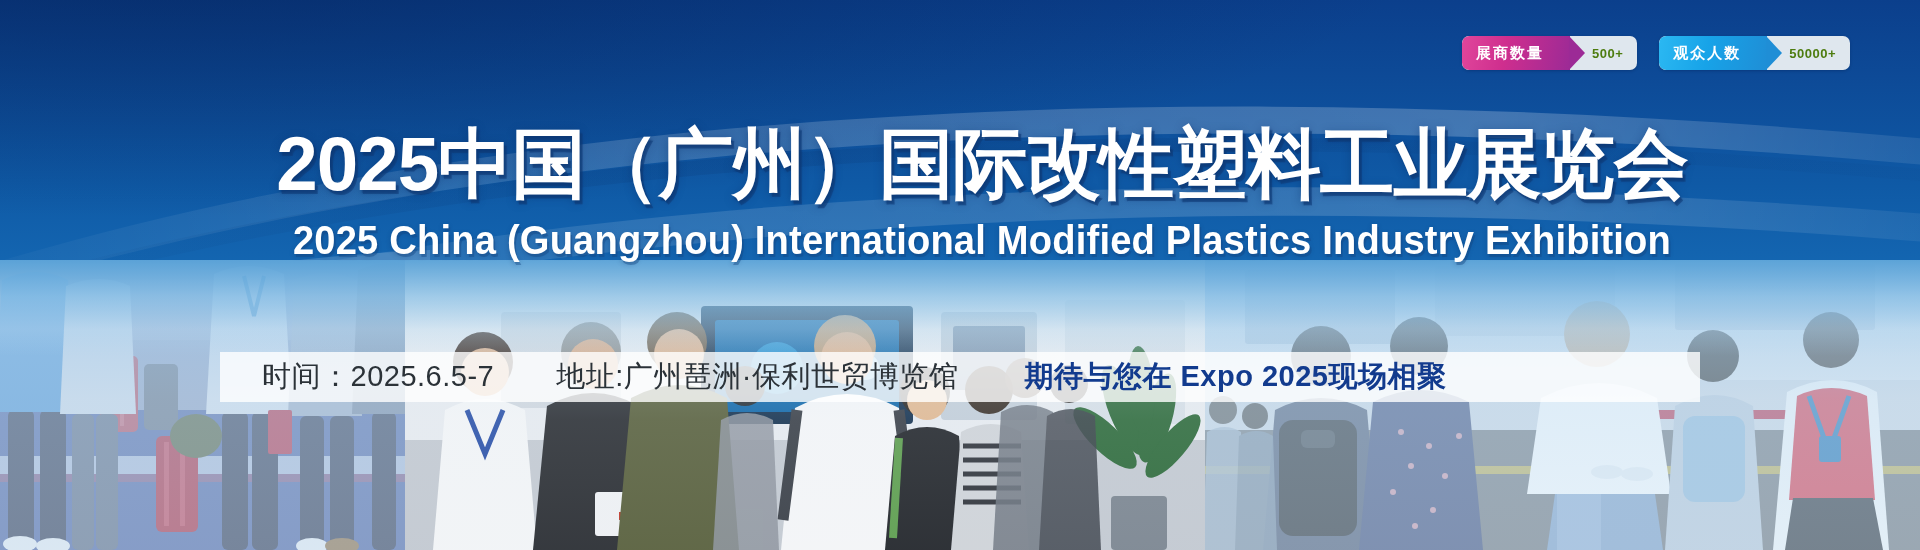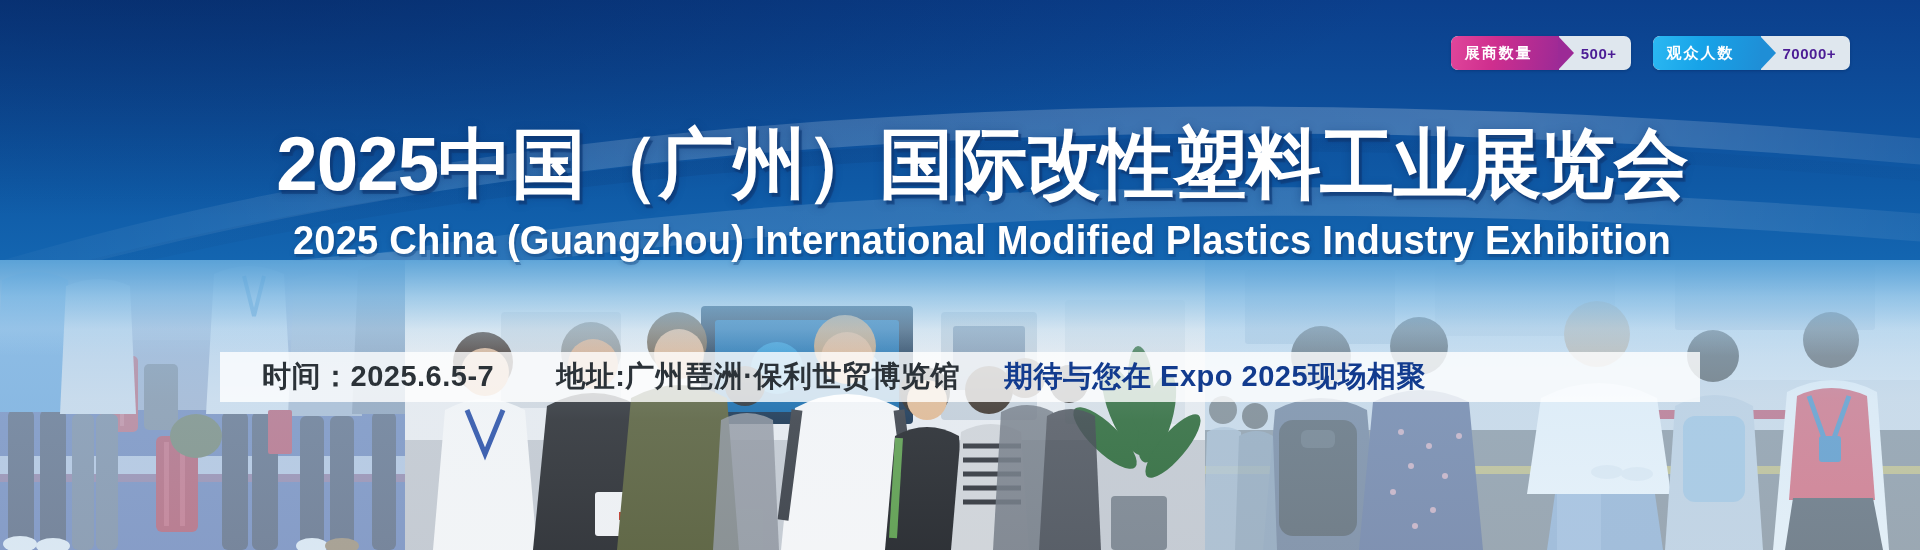--- a/index.html
+++ b/index.html
@@ -163,8 +163,8 @@
     display: flex;
     align-items: center;
     padding: 0 14px 0 22px;
-    color: #4c1d95;
-    font-size: 15px;
+    color: #4d7c0f;
+    font-size: 13px;
     font-weight: bold;
     letter-spacing: 0.5px;
     white-space: nowrap;

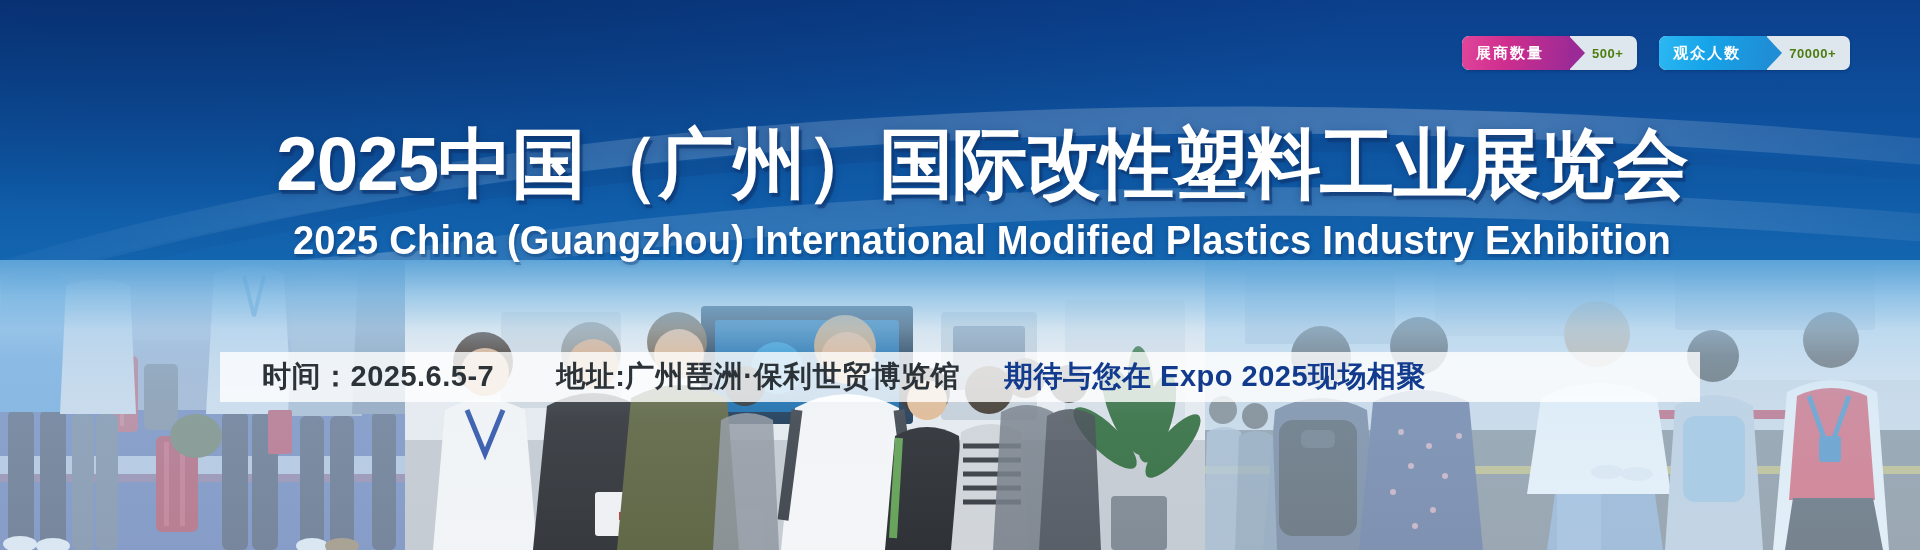--- a/index.html
+++ b/index.html
@@ -497,7 +497,7 @@
       <div class="badge-label">
         <span>观众人数</span>
       </div>
-      <div class="badge-value">70000+</div>
+      <div class="badge-value">50000+</div>
     </div>
 
 

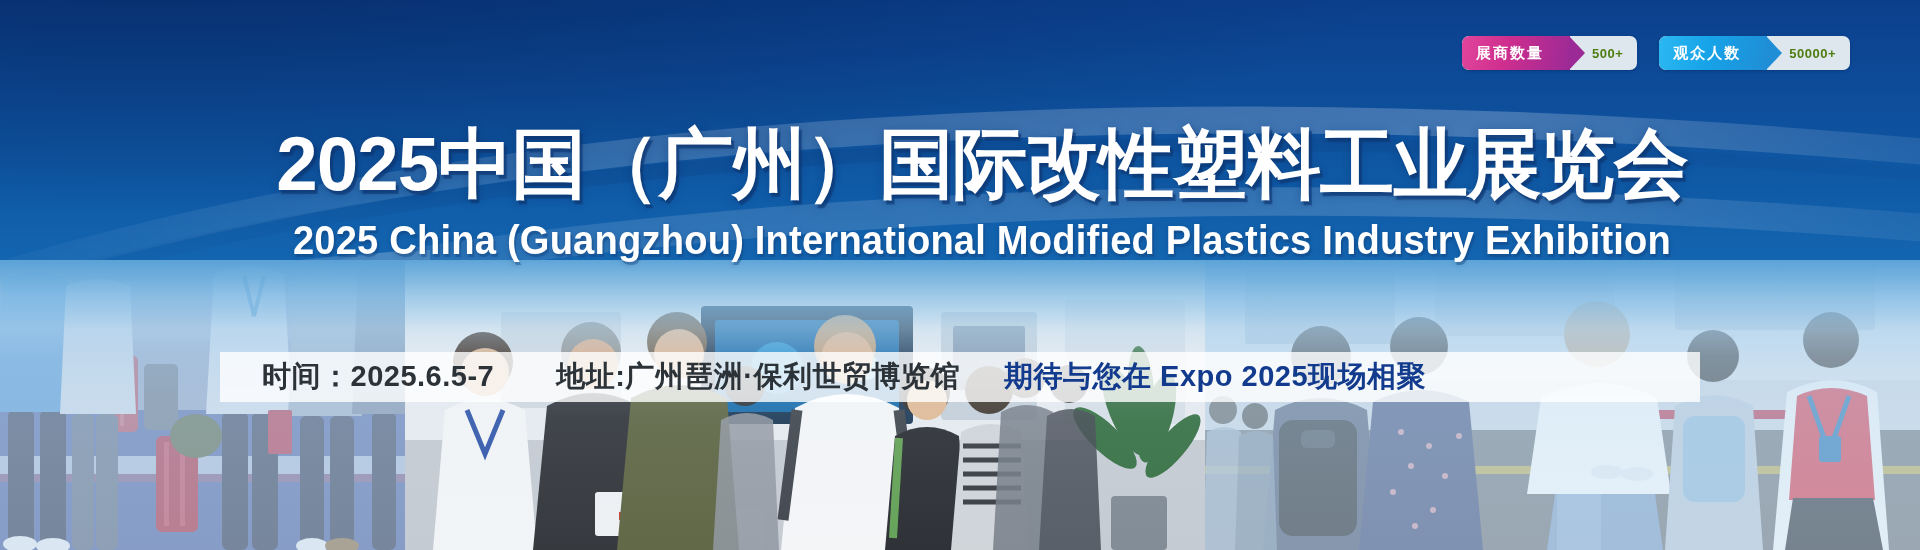--- a/index.html
+++ b/index.html
@@ -223,7 +223,7 @@
   }
   .info-item {
     font-size: 29px;
-    font-weight: bold;
+    font-weight: normal;
     color: #2b3238;
     white-space: nowrap;
     letter-spacing: 0.5px;

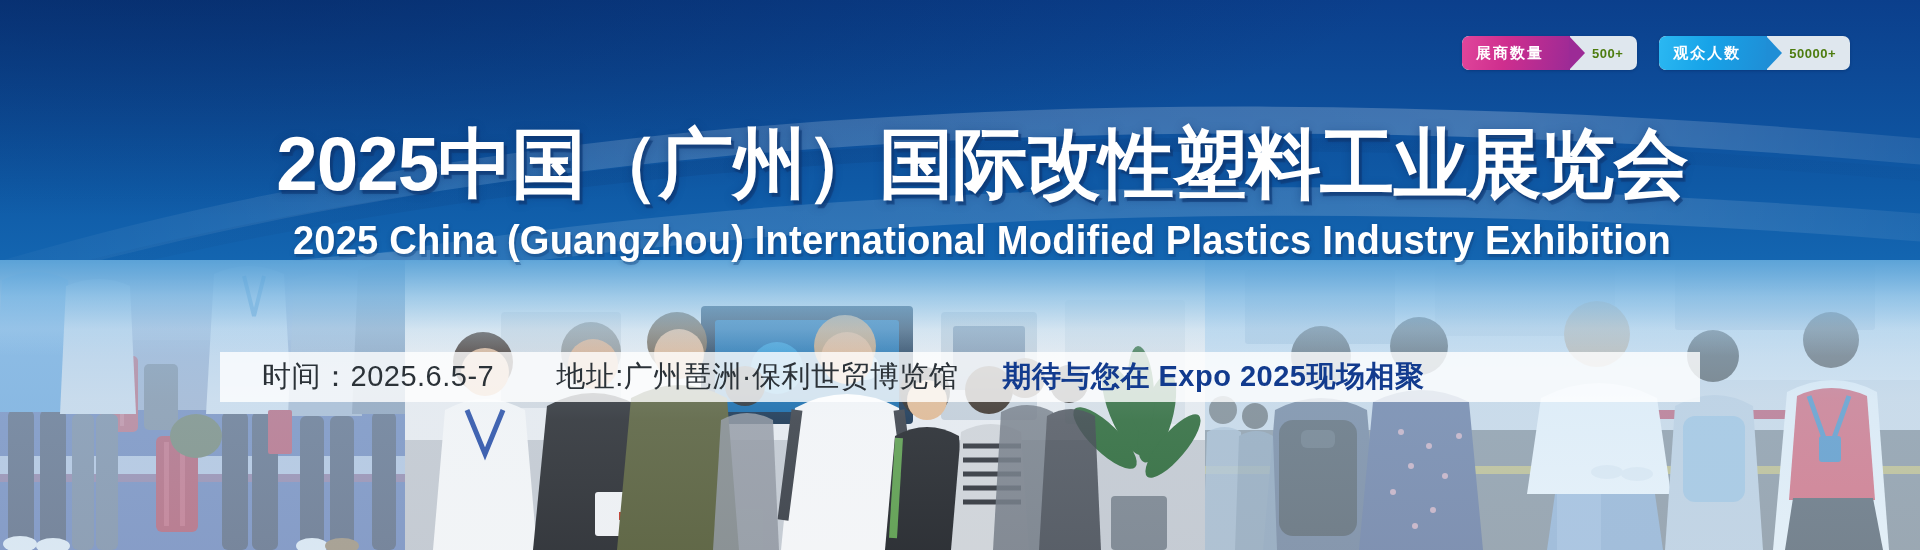--- a/index.html
+++ b/index.html
@@ -231,7 +231,7 @@
   .info-date    { margin-left: 42px; }
   .info-address { margin-left: 62px; }
   .info-cta {
-    margin-left: 44px;
+    margin-left: 66px;
     color: #123b8e;
     font-size: 29px;
     font-weight: bold;

